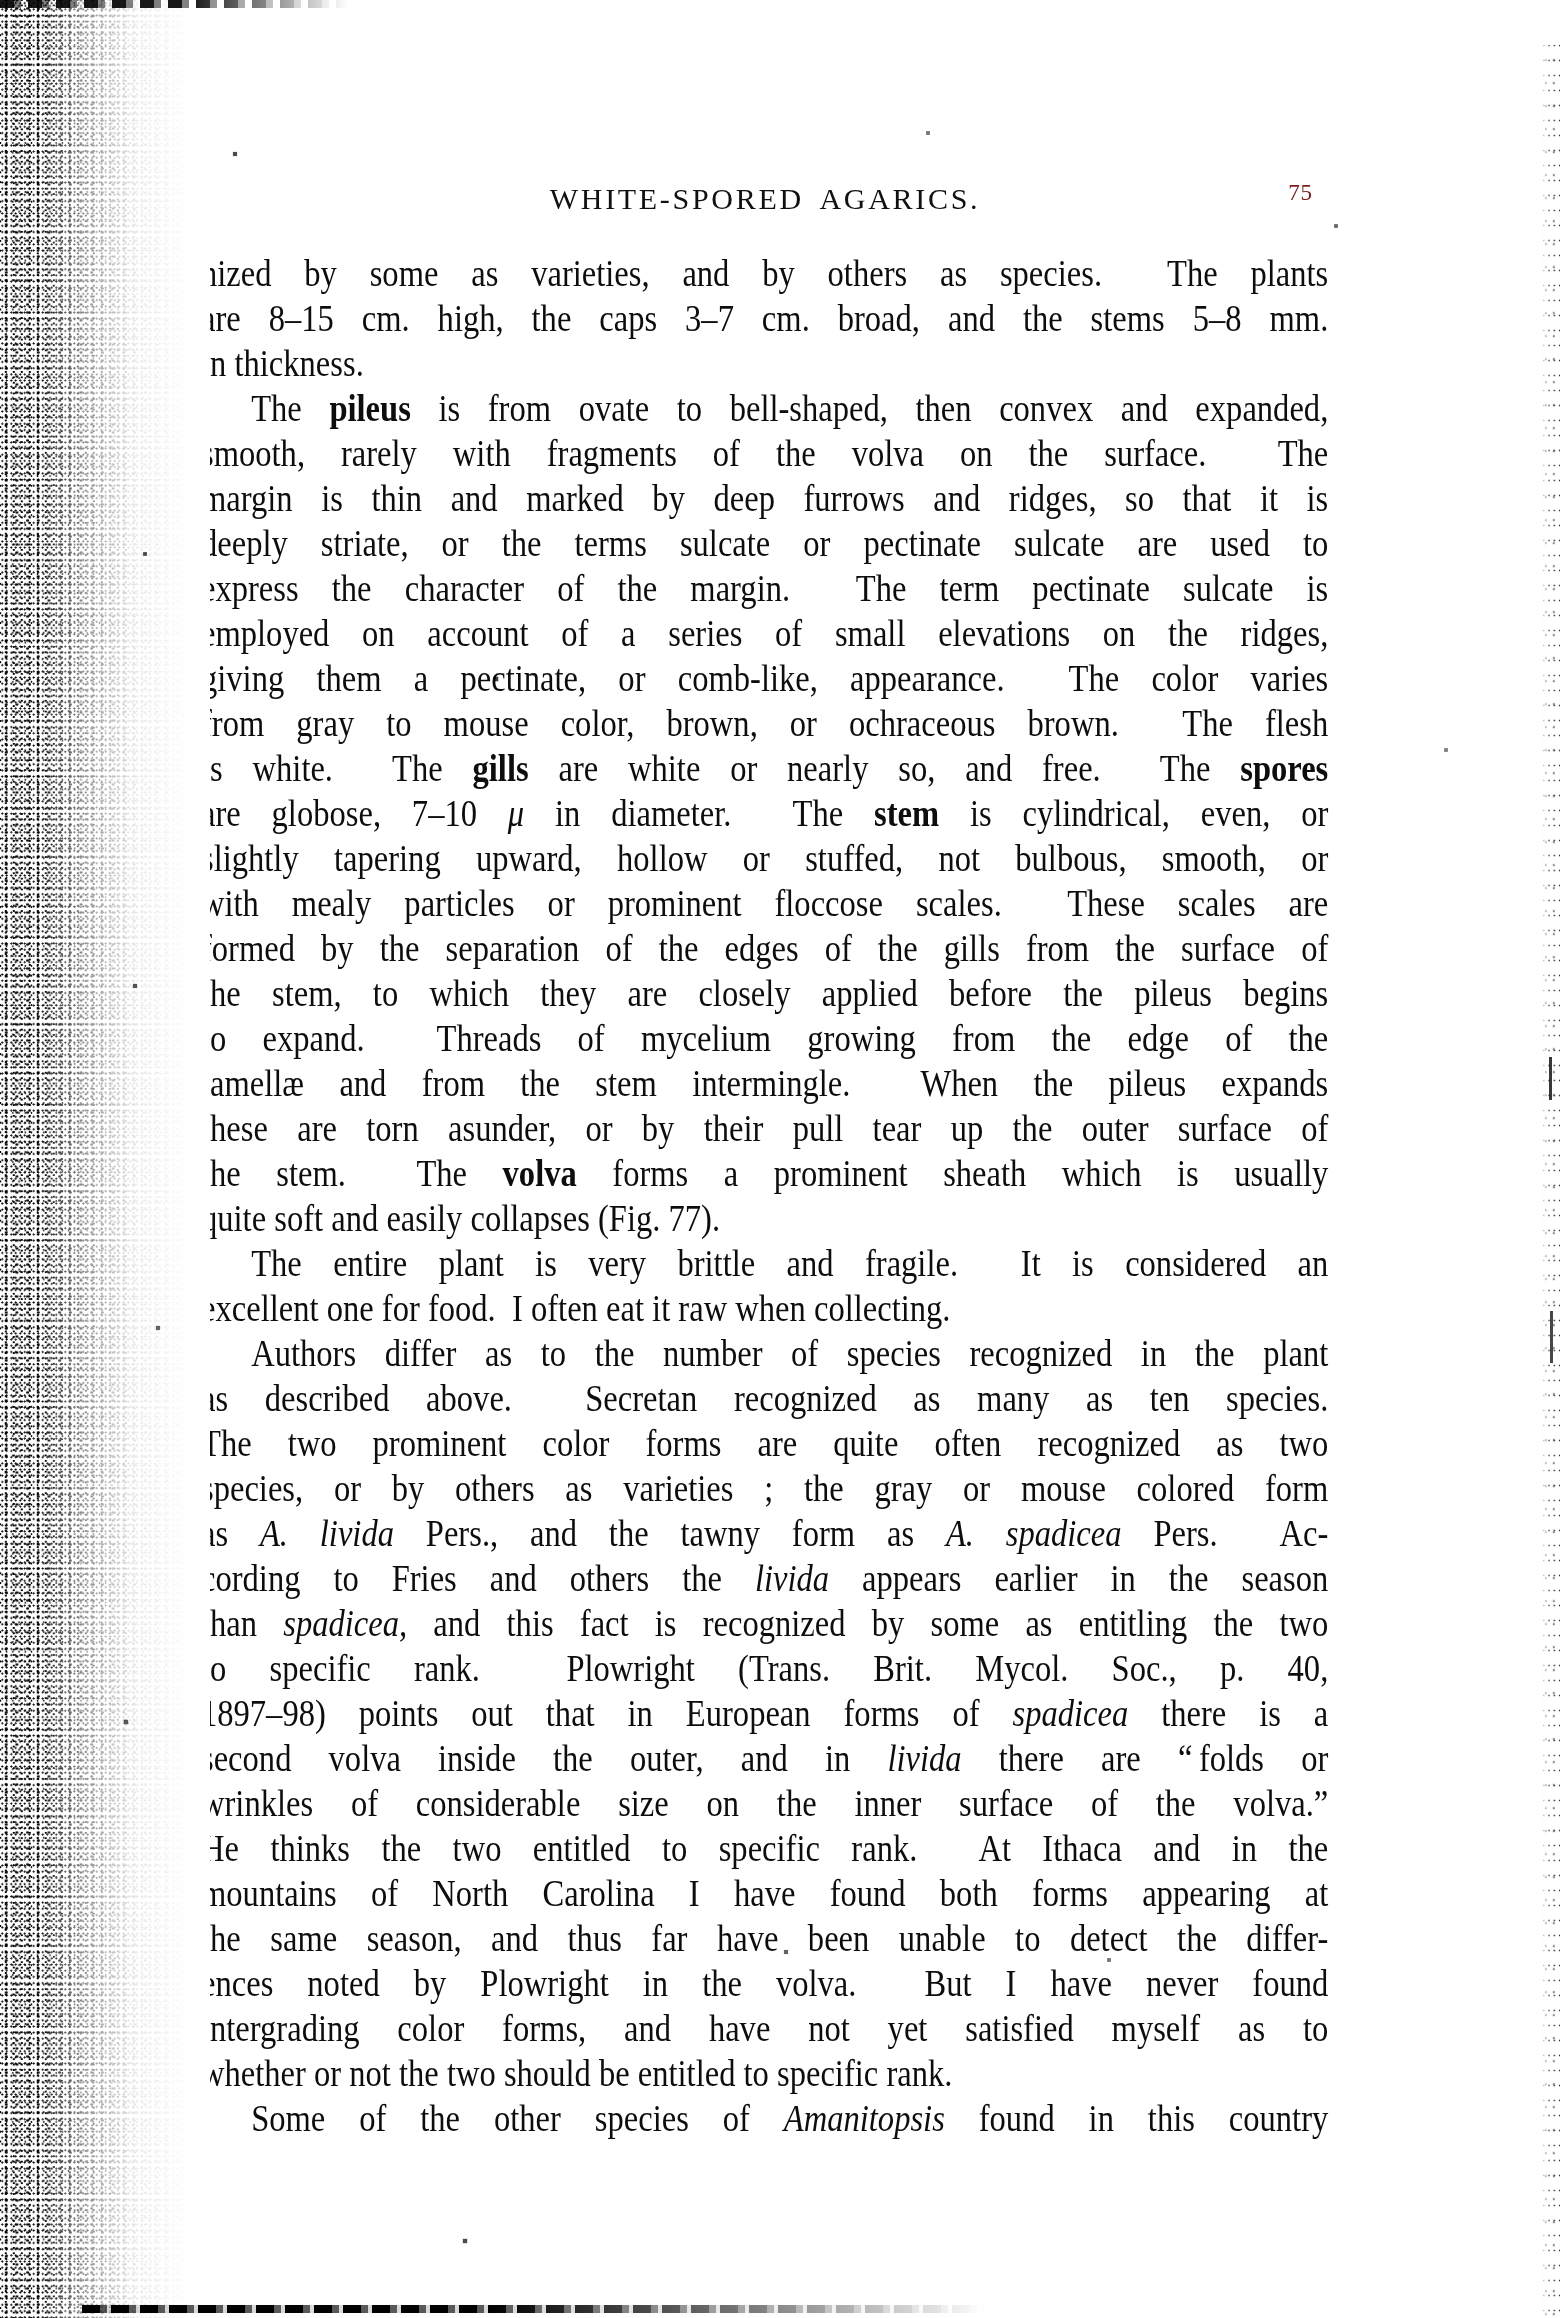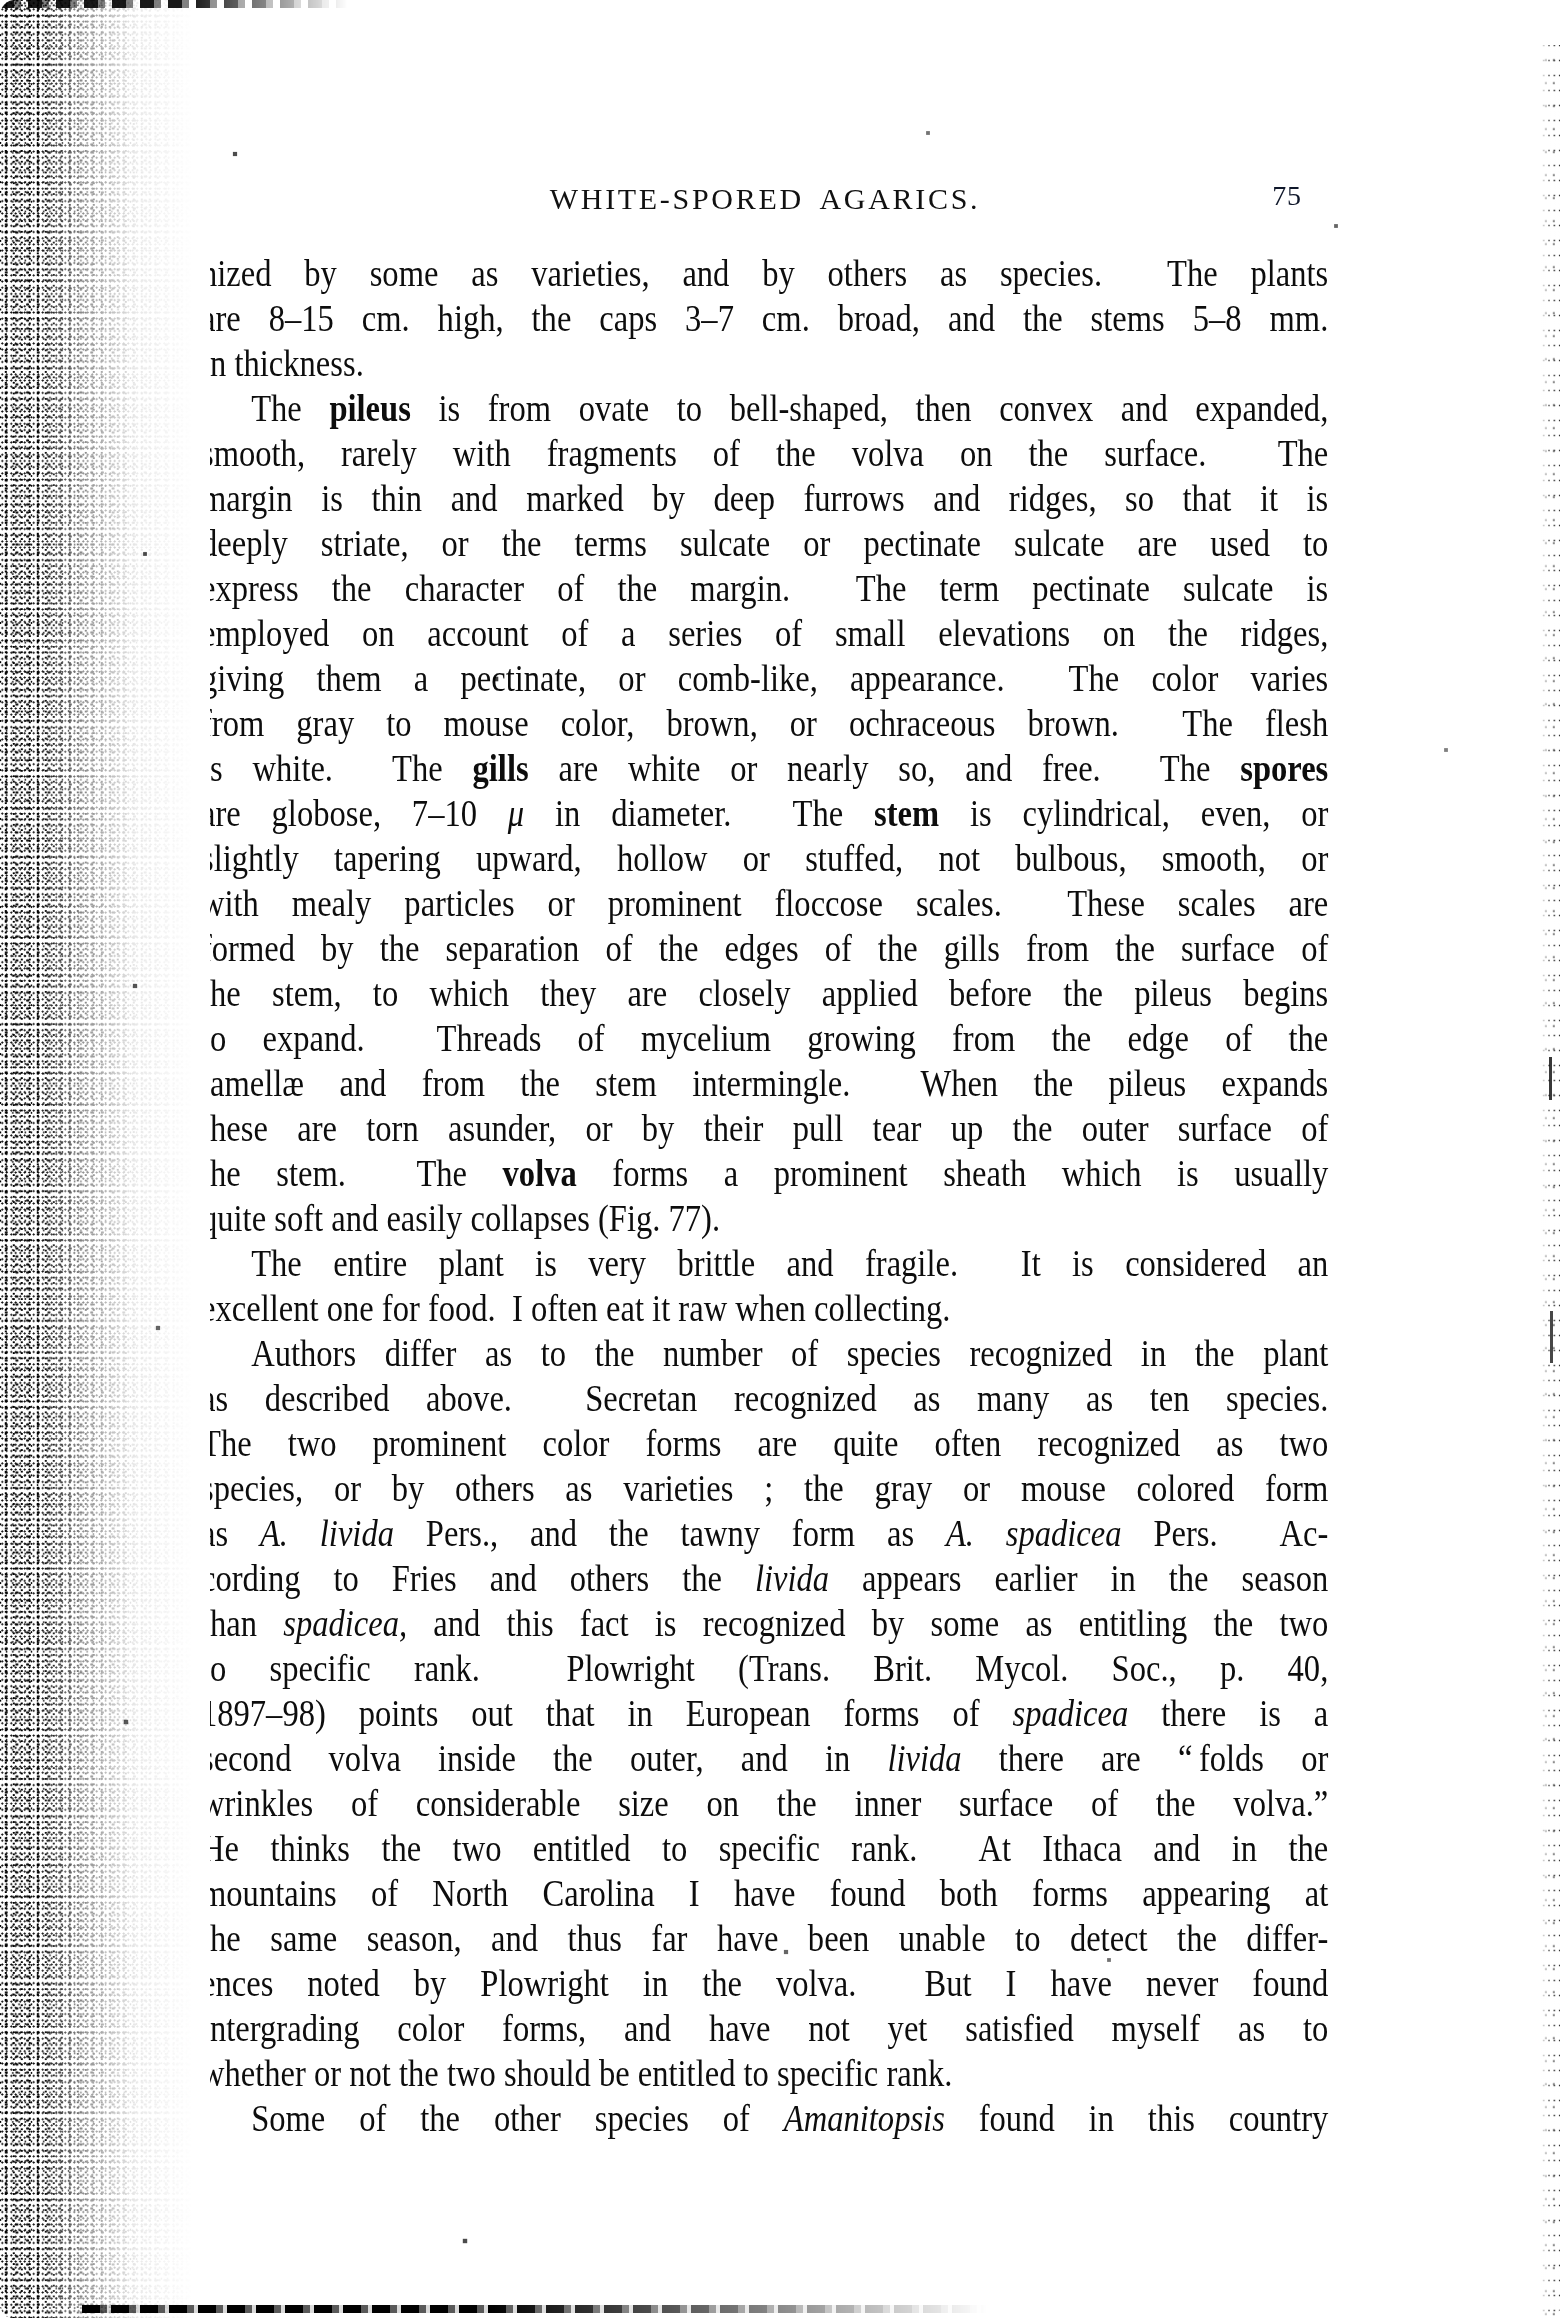--- a/index.html
+++ b/index.html
@@ -7,7 +7,7 @@
     width:1561px;height:2319px;position:relative;background:#ffffff;
     font-family:"Liberation Serif", serif;color:#0c0c0c;overflow:hidden;
   }
-  .page{position:absolute;inset:0;overflow:hidden;background:#ffffff;border-radius:15px;}
+  .page{position:absolute;inset:0;overflow:hidden;background:#ffffff;}
 
   
   .header-row{position:absolute;left:201px;top:182px;width:1128px;height:45px;}

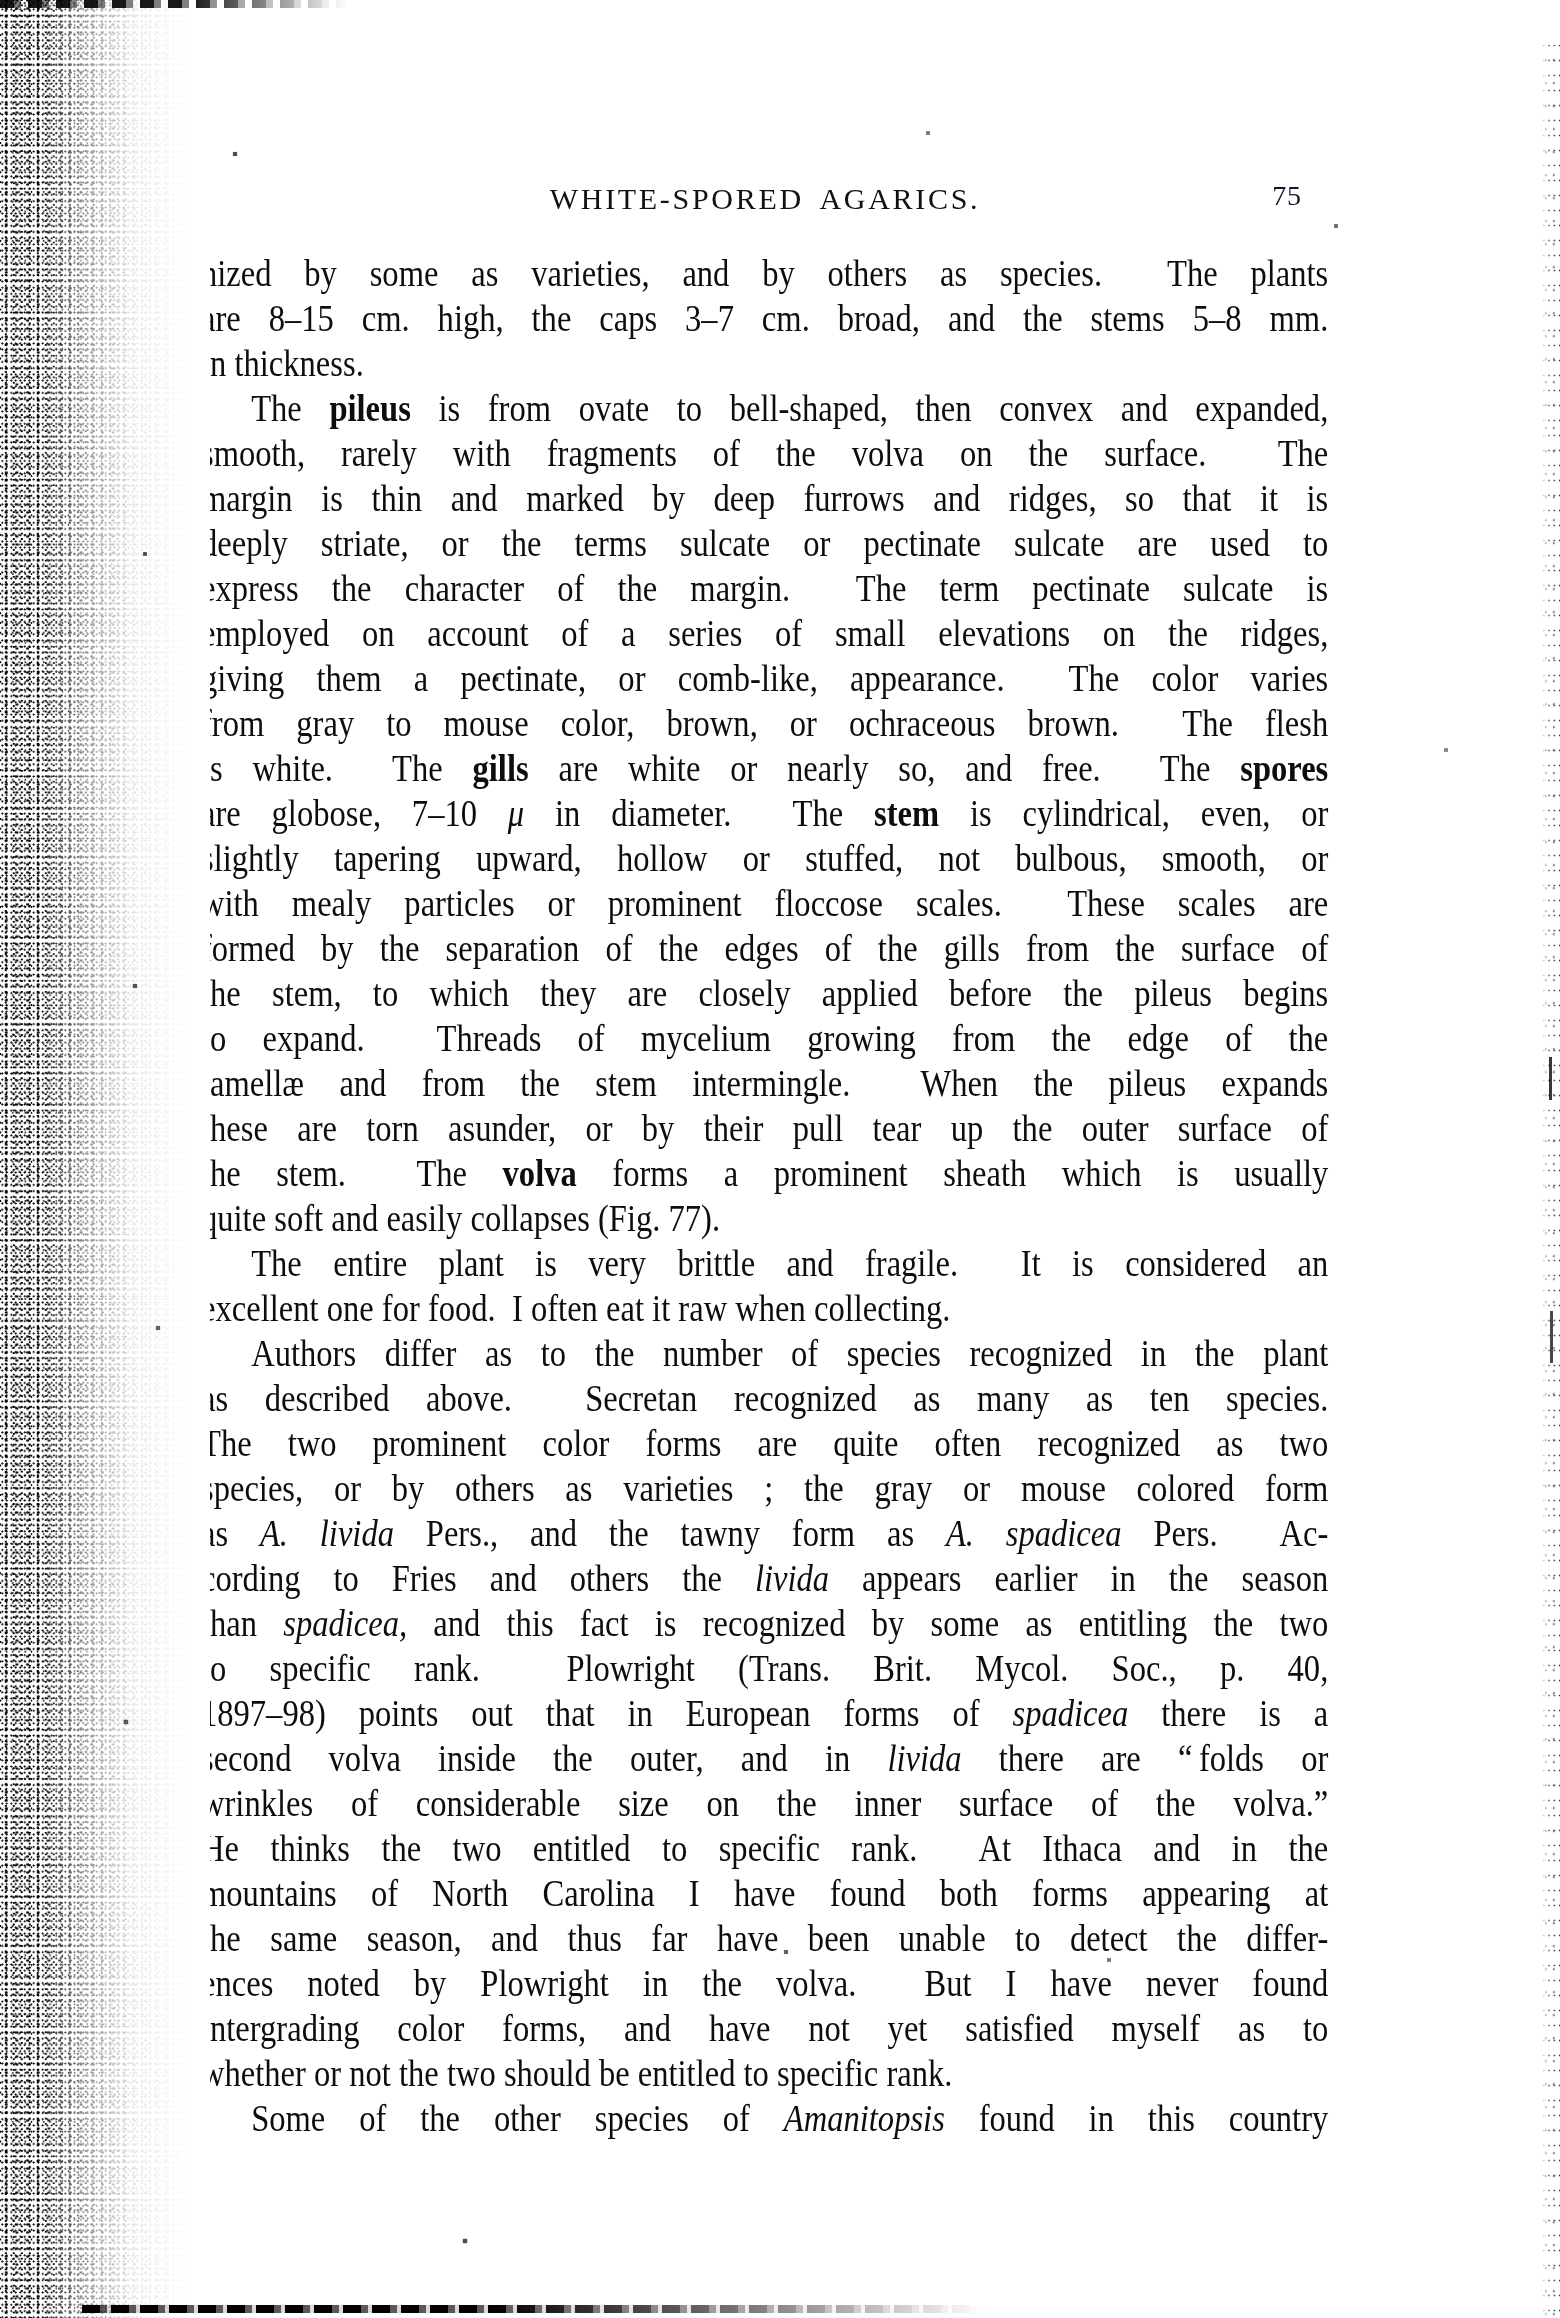--- a/index.html
+++ b/index.html
@@ -16,7 +16,7 @@
     color:#111;
   }
   .page-number{
-    position:absolute;right:27px;top:-1.8px;font-size:28px;letter-spacing:0.9px;color:#0f172a;
+    position:absolute;right:16px;top:-1.8px;font-size:23px;letter-spacing:0.9px;color:#7f1d1d;
   }
 
   

